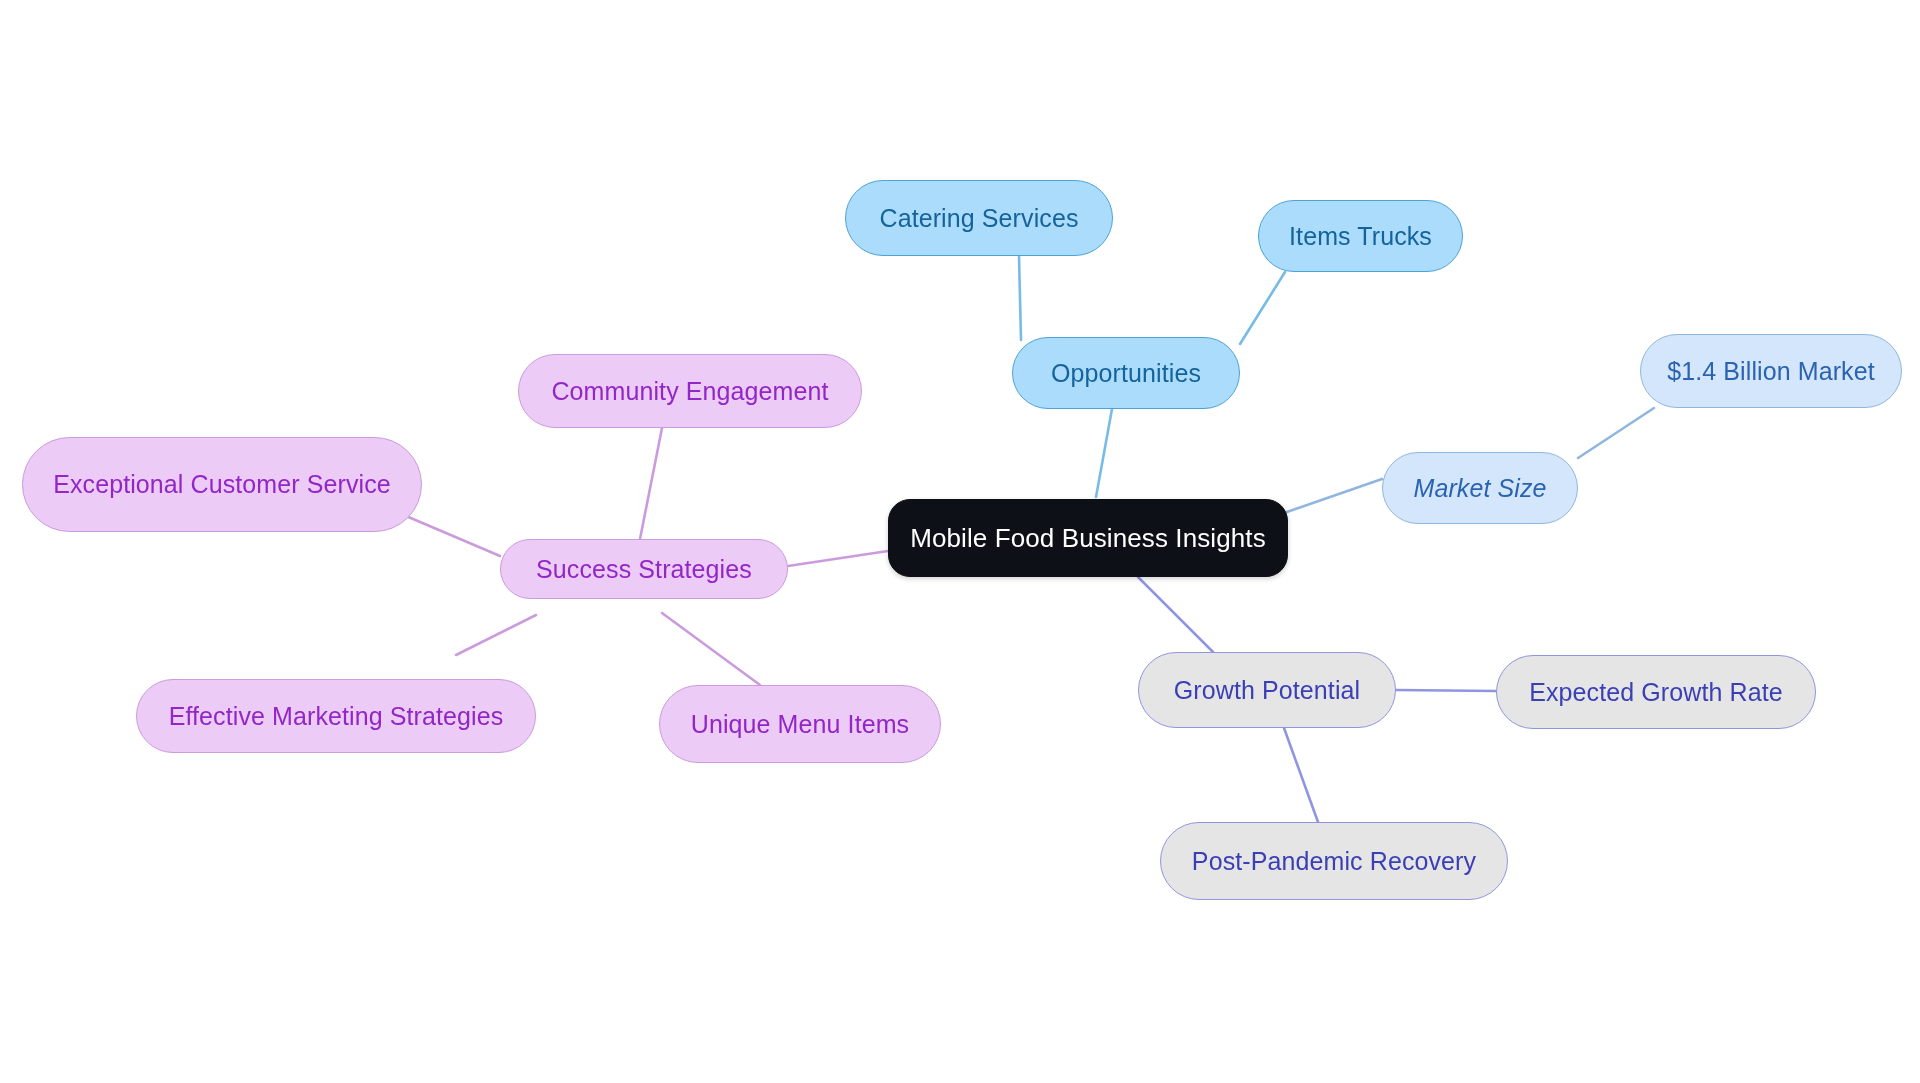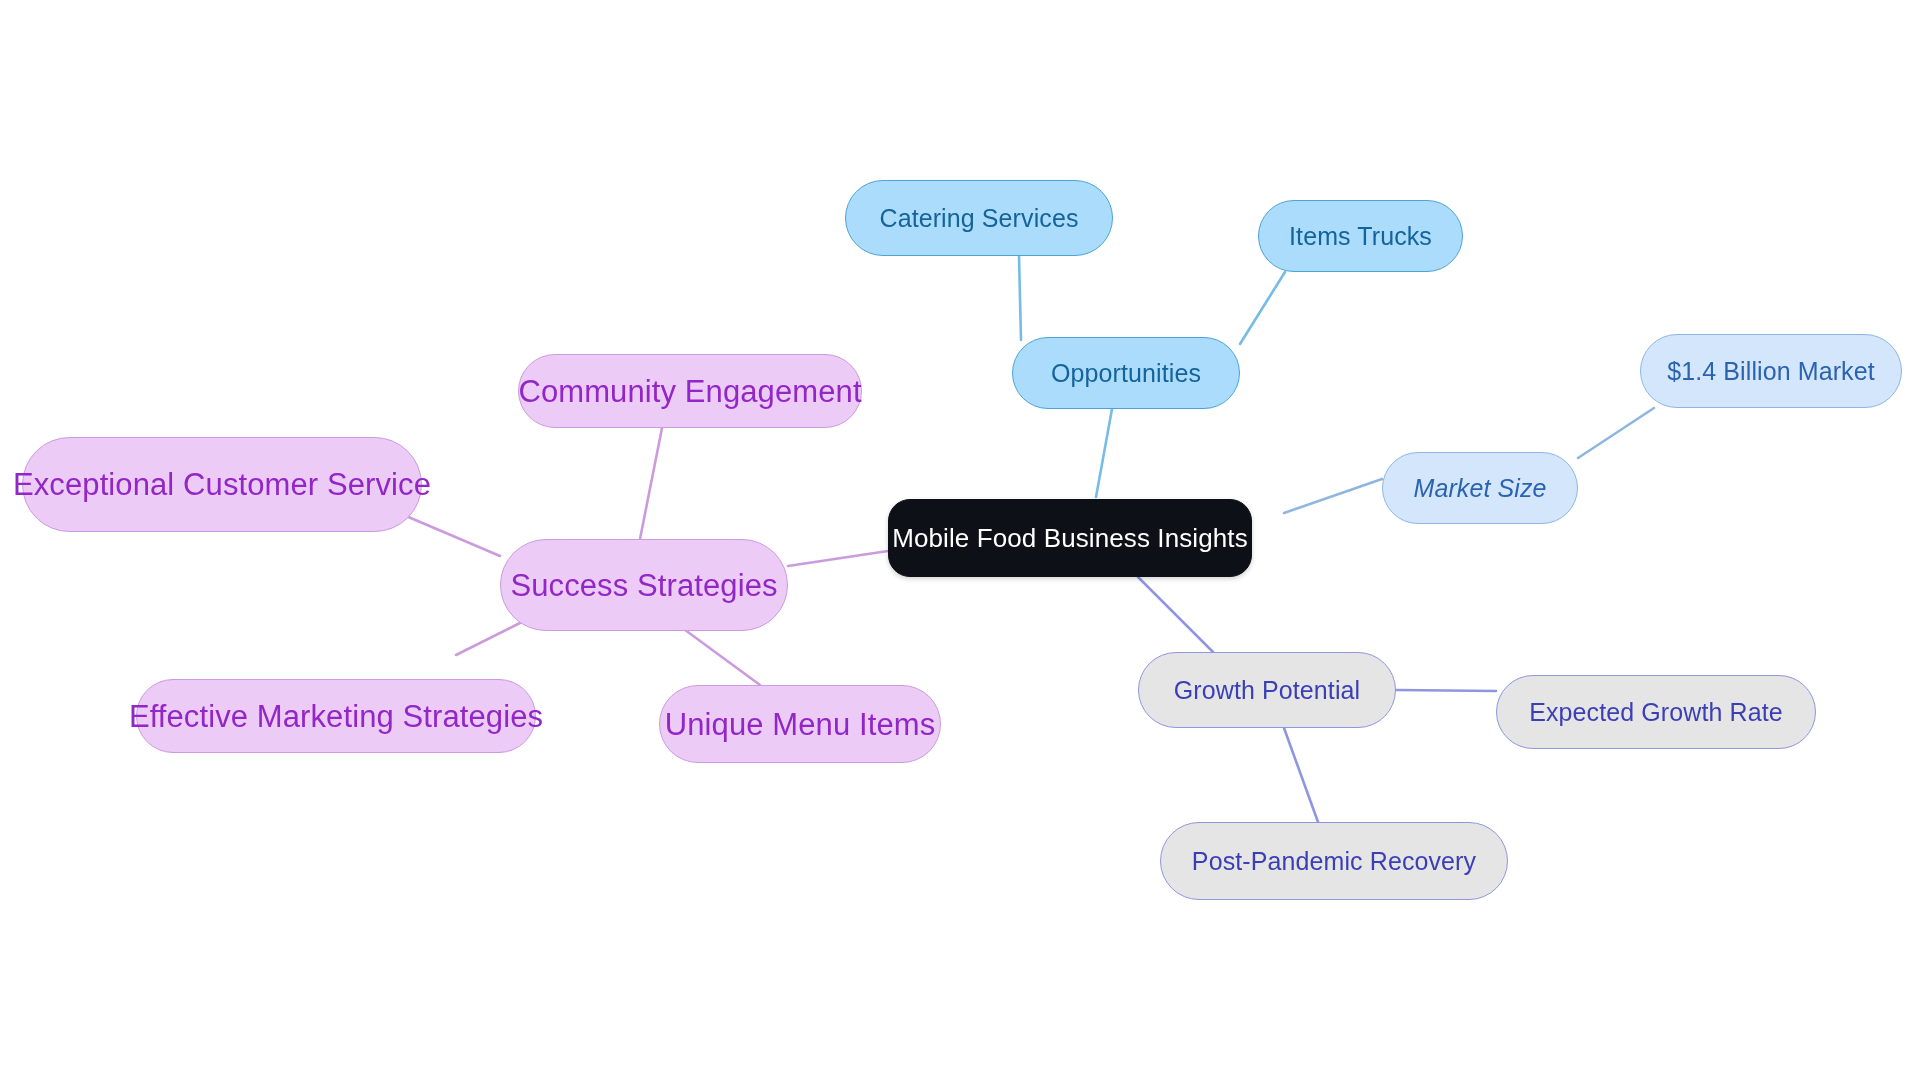--- a/index.html
+++ b/index.html
@@ -75,7 +75,7 @@
     background: #eccbf6;
     border-color: #cb9bdd;
     color: #9226c7;
-    font-size: 31px;
+    font-size: 25px;
   }
 </style>
 </head>

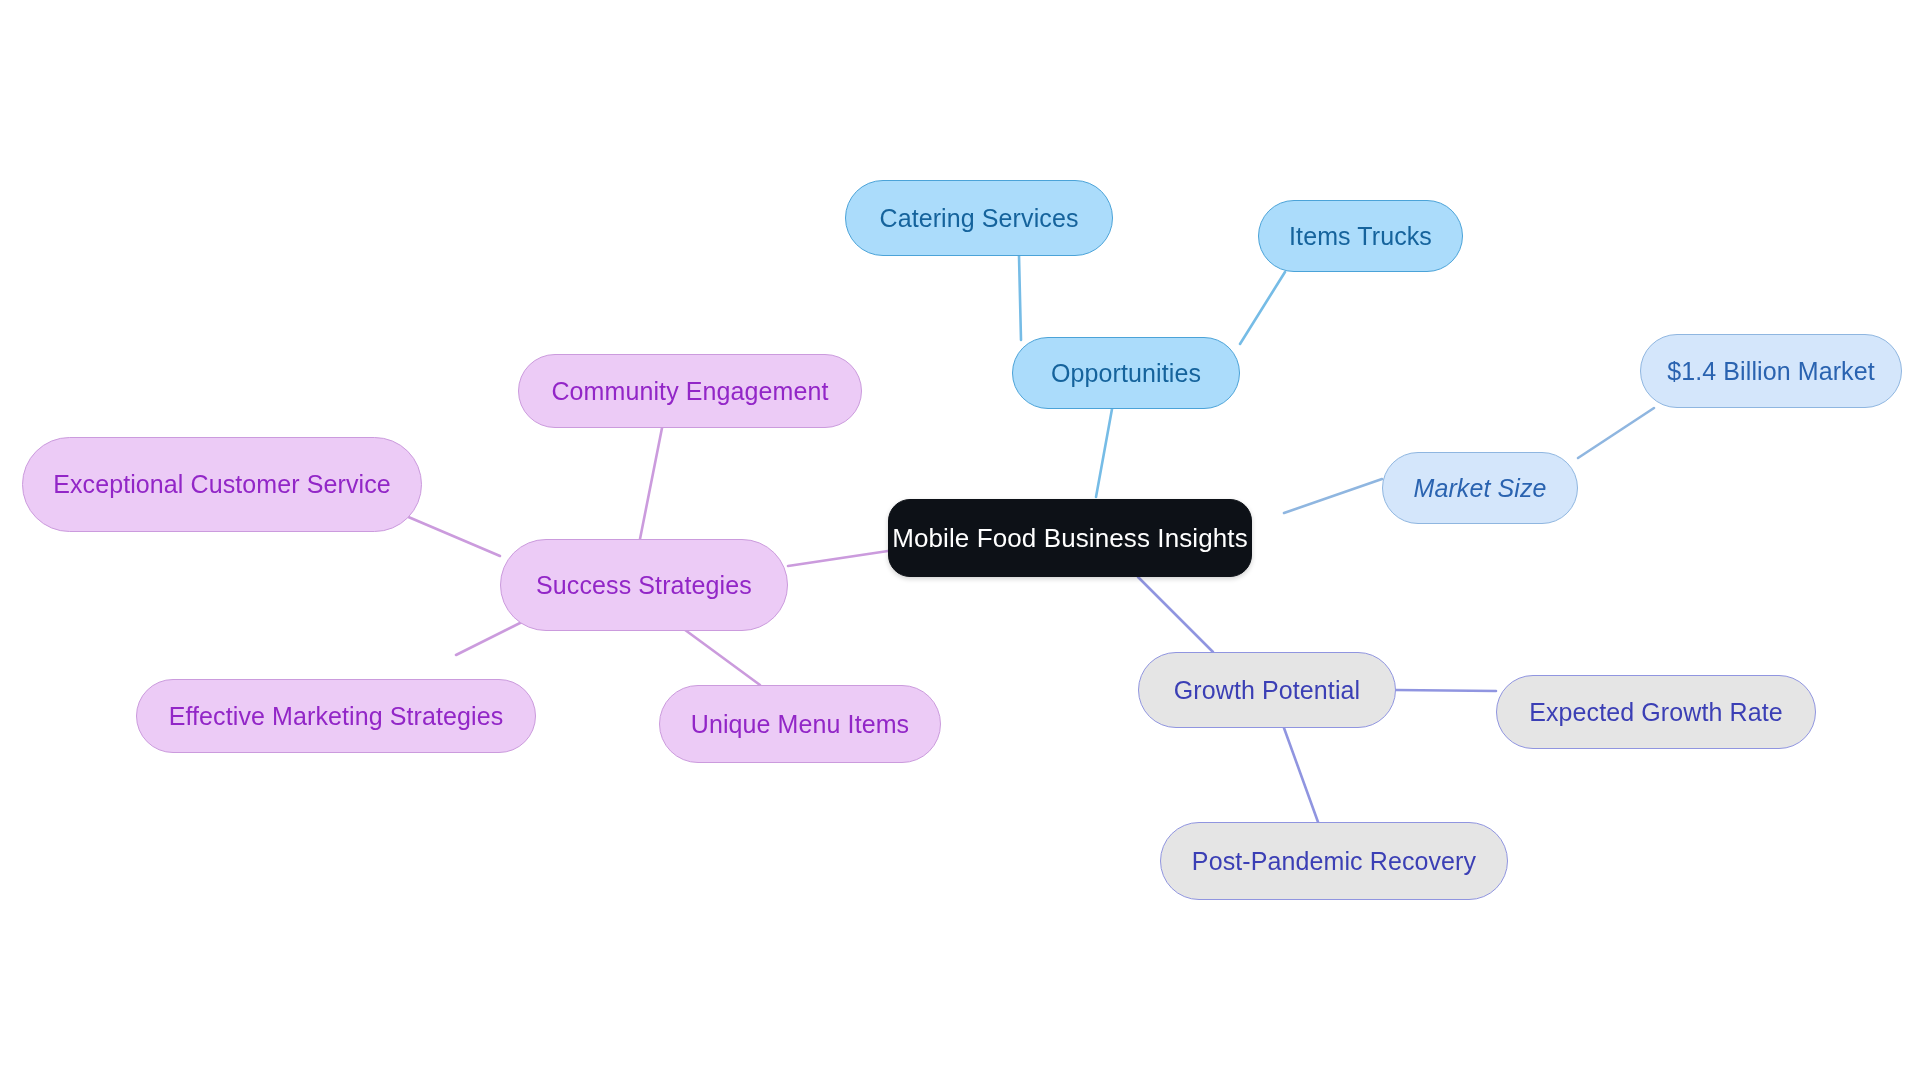--- a/index.html
+++ b/index.html
@@ -99,7 +99,7 @@
       <line x1="662" y1="613" x2="760" y2="685" stroke="#cb9bdd" stroke-width="2.6" stroke-linecap="round"></line>
     </svg>
 
-  <div class="node node-root" id="node-root" style="left: 888px; top: 499px; width: 364px; height: 78px;">
+  <div class="node node-root" id="node-root" style="left: 888px; top: 499px; width: 400px; height: 78px;">
     <span class="node-label">Mobile Food Business Insights</span>
   </div>
 

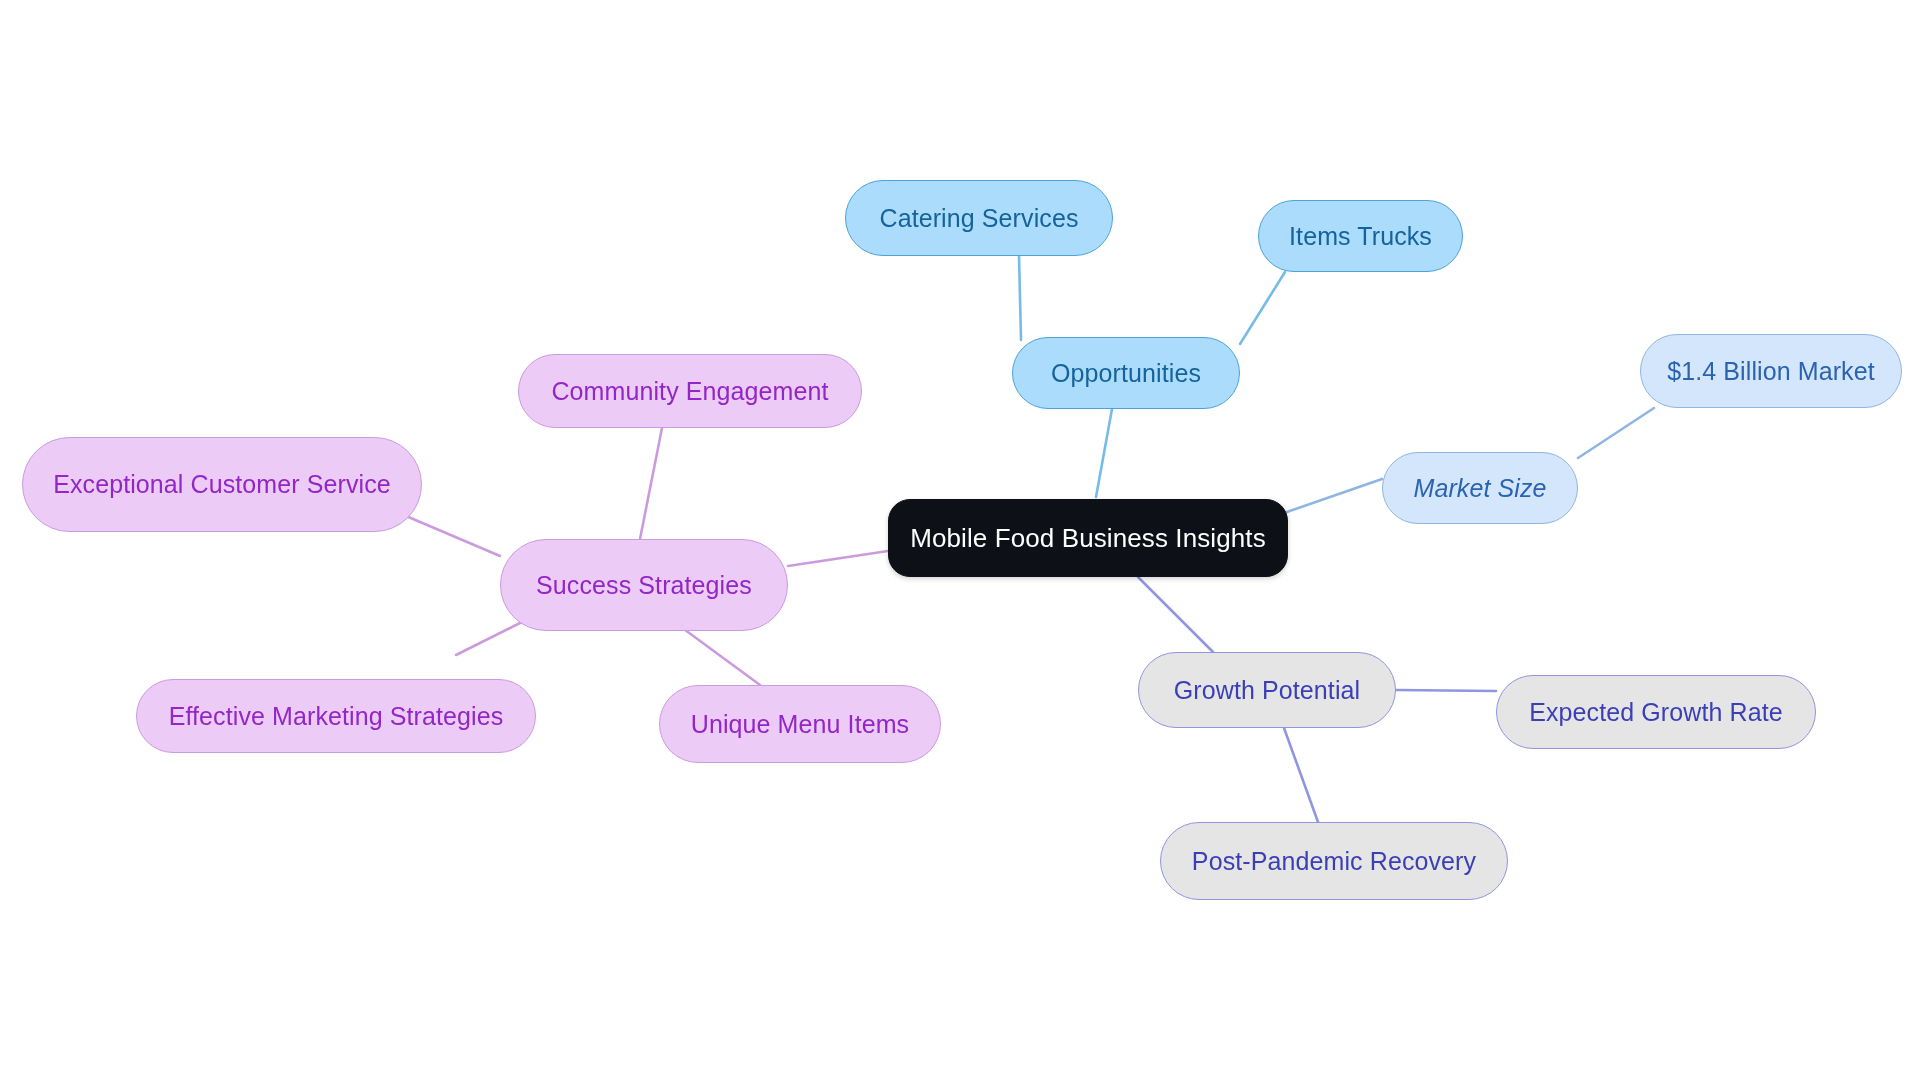--- a/index.html
+++ b/index.html
@@ -122,7 +122,7 @@
       <div class="node node-peri" id="node-growth-potential" style="left: 1138px; top: 652px; width: 258px; height: 76px;">
         <span class="node-label">Growth Potential</span>
       </div>
-      <div class="node node-orchid" id="node-success-strategies" style="left: 500px; top: 539px; width: 288px; height: 92px;">
+      <div class="node node-orchid" id="node-success-strategies" style="left: 500px; top: 539px; width: 288px; height: 60px;">
         <span class="node-label">Success Strategies</span>
       </div>
       <div class="node node-peri" id="node-expected-growth-rate" style="left: 1496px; top: 655px; width: 320px; height: 74px; margin-top: 20px;">

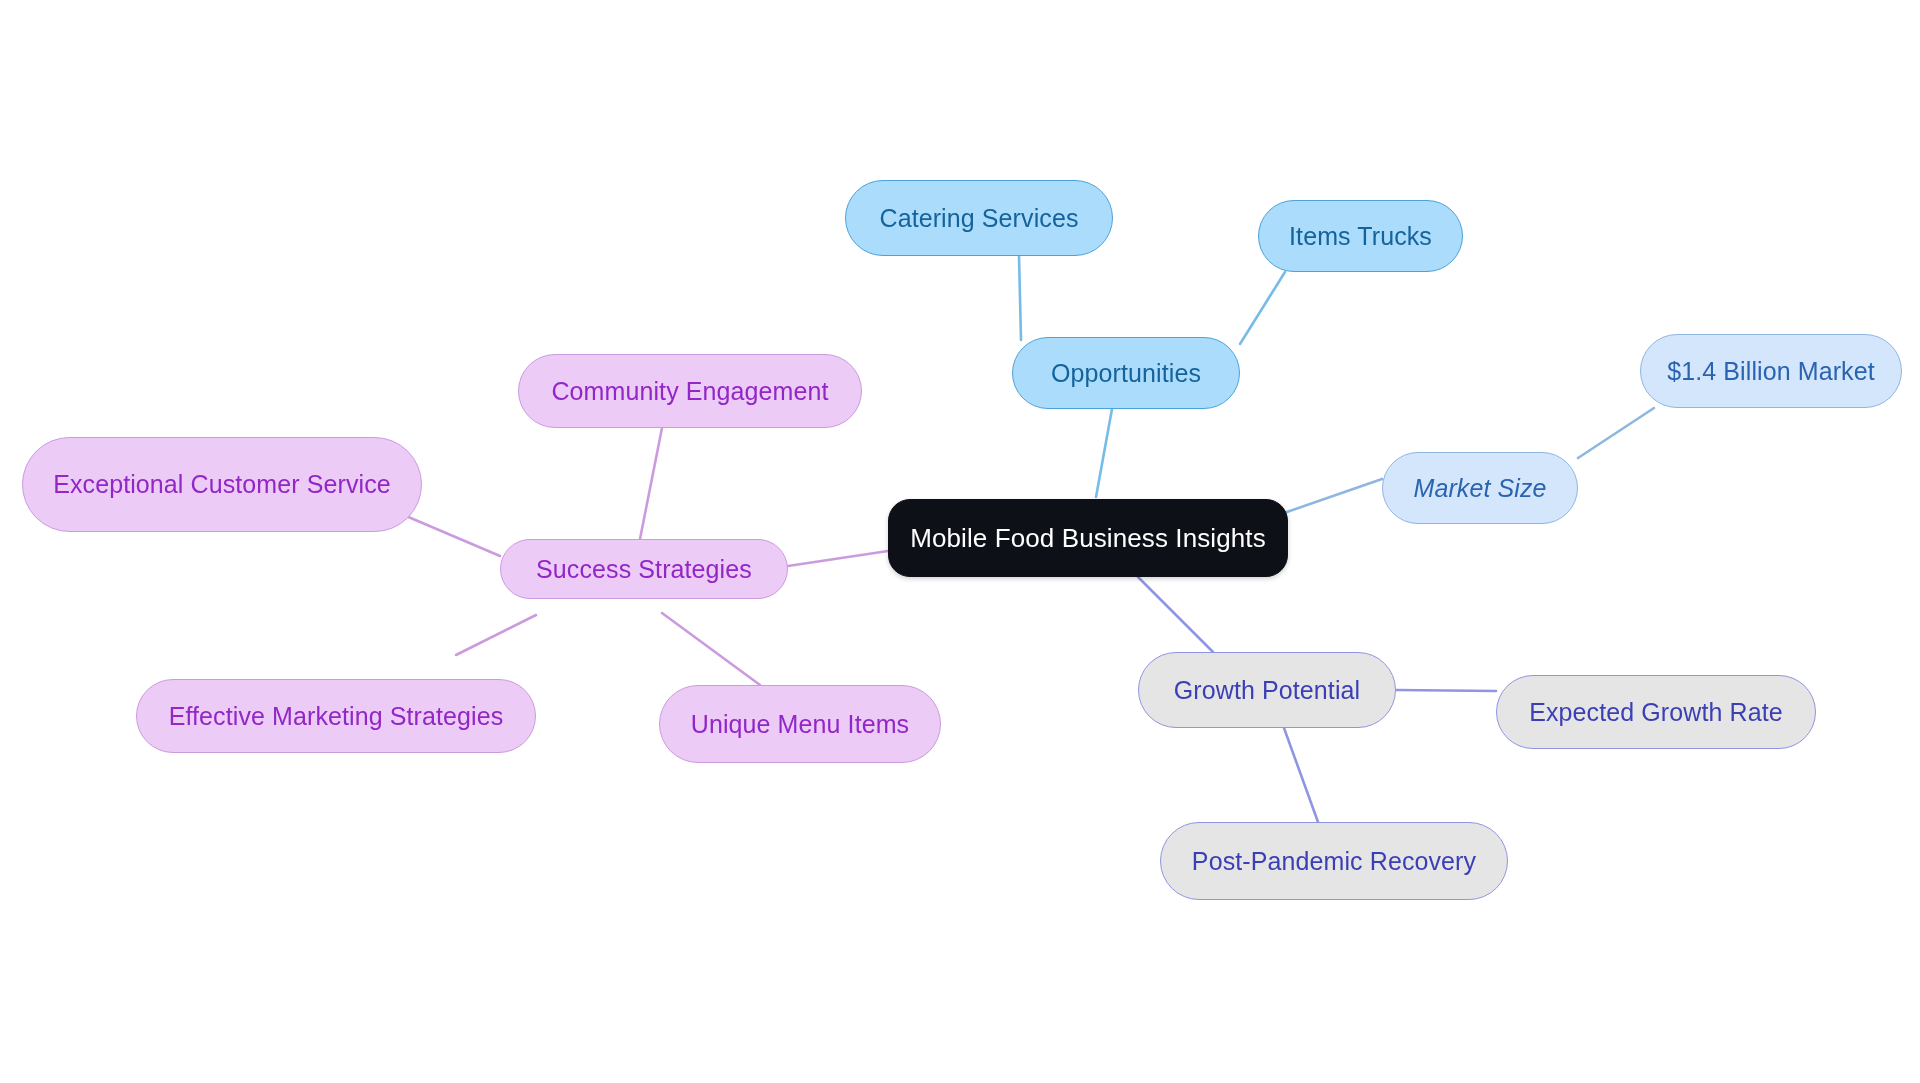--- a/index.html
+++ b/index.html
@@ -125,7 +125,7 @@
       <div class="node node-orchid" id="node-success-strategies" style="left: 500px; top: 539px; width: 288px; height: 60px;">
         <span class="node-label">Success Strategies</span>
       </div>
-      <div class="node node-peri" id="node-expected-growth-rate" style="left: 1496px; top: 655px; width: 320px; height: 74px; margin-top: 20px;">
+      <div class="node node-peri" id="node-expected-growth-rate" style="left: 1496px; top: 655px; width: 320px; height: 74px;">
         <span class="node-label">Expected Growth Rate</span>
       </div>
       <div class="node node-peri" id="node-post-pandemic-recovery" style="left: 1160px; top: 822px; width: 348px; height: 78px;">

